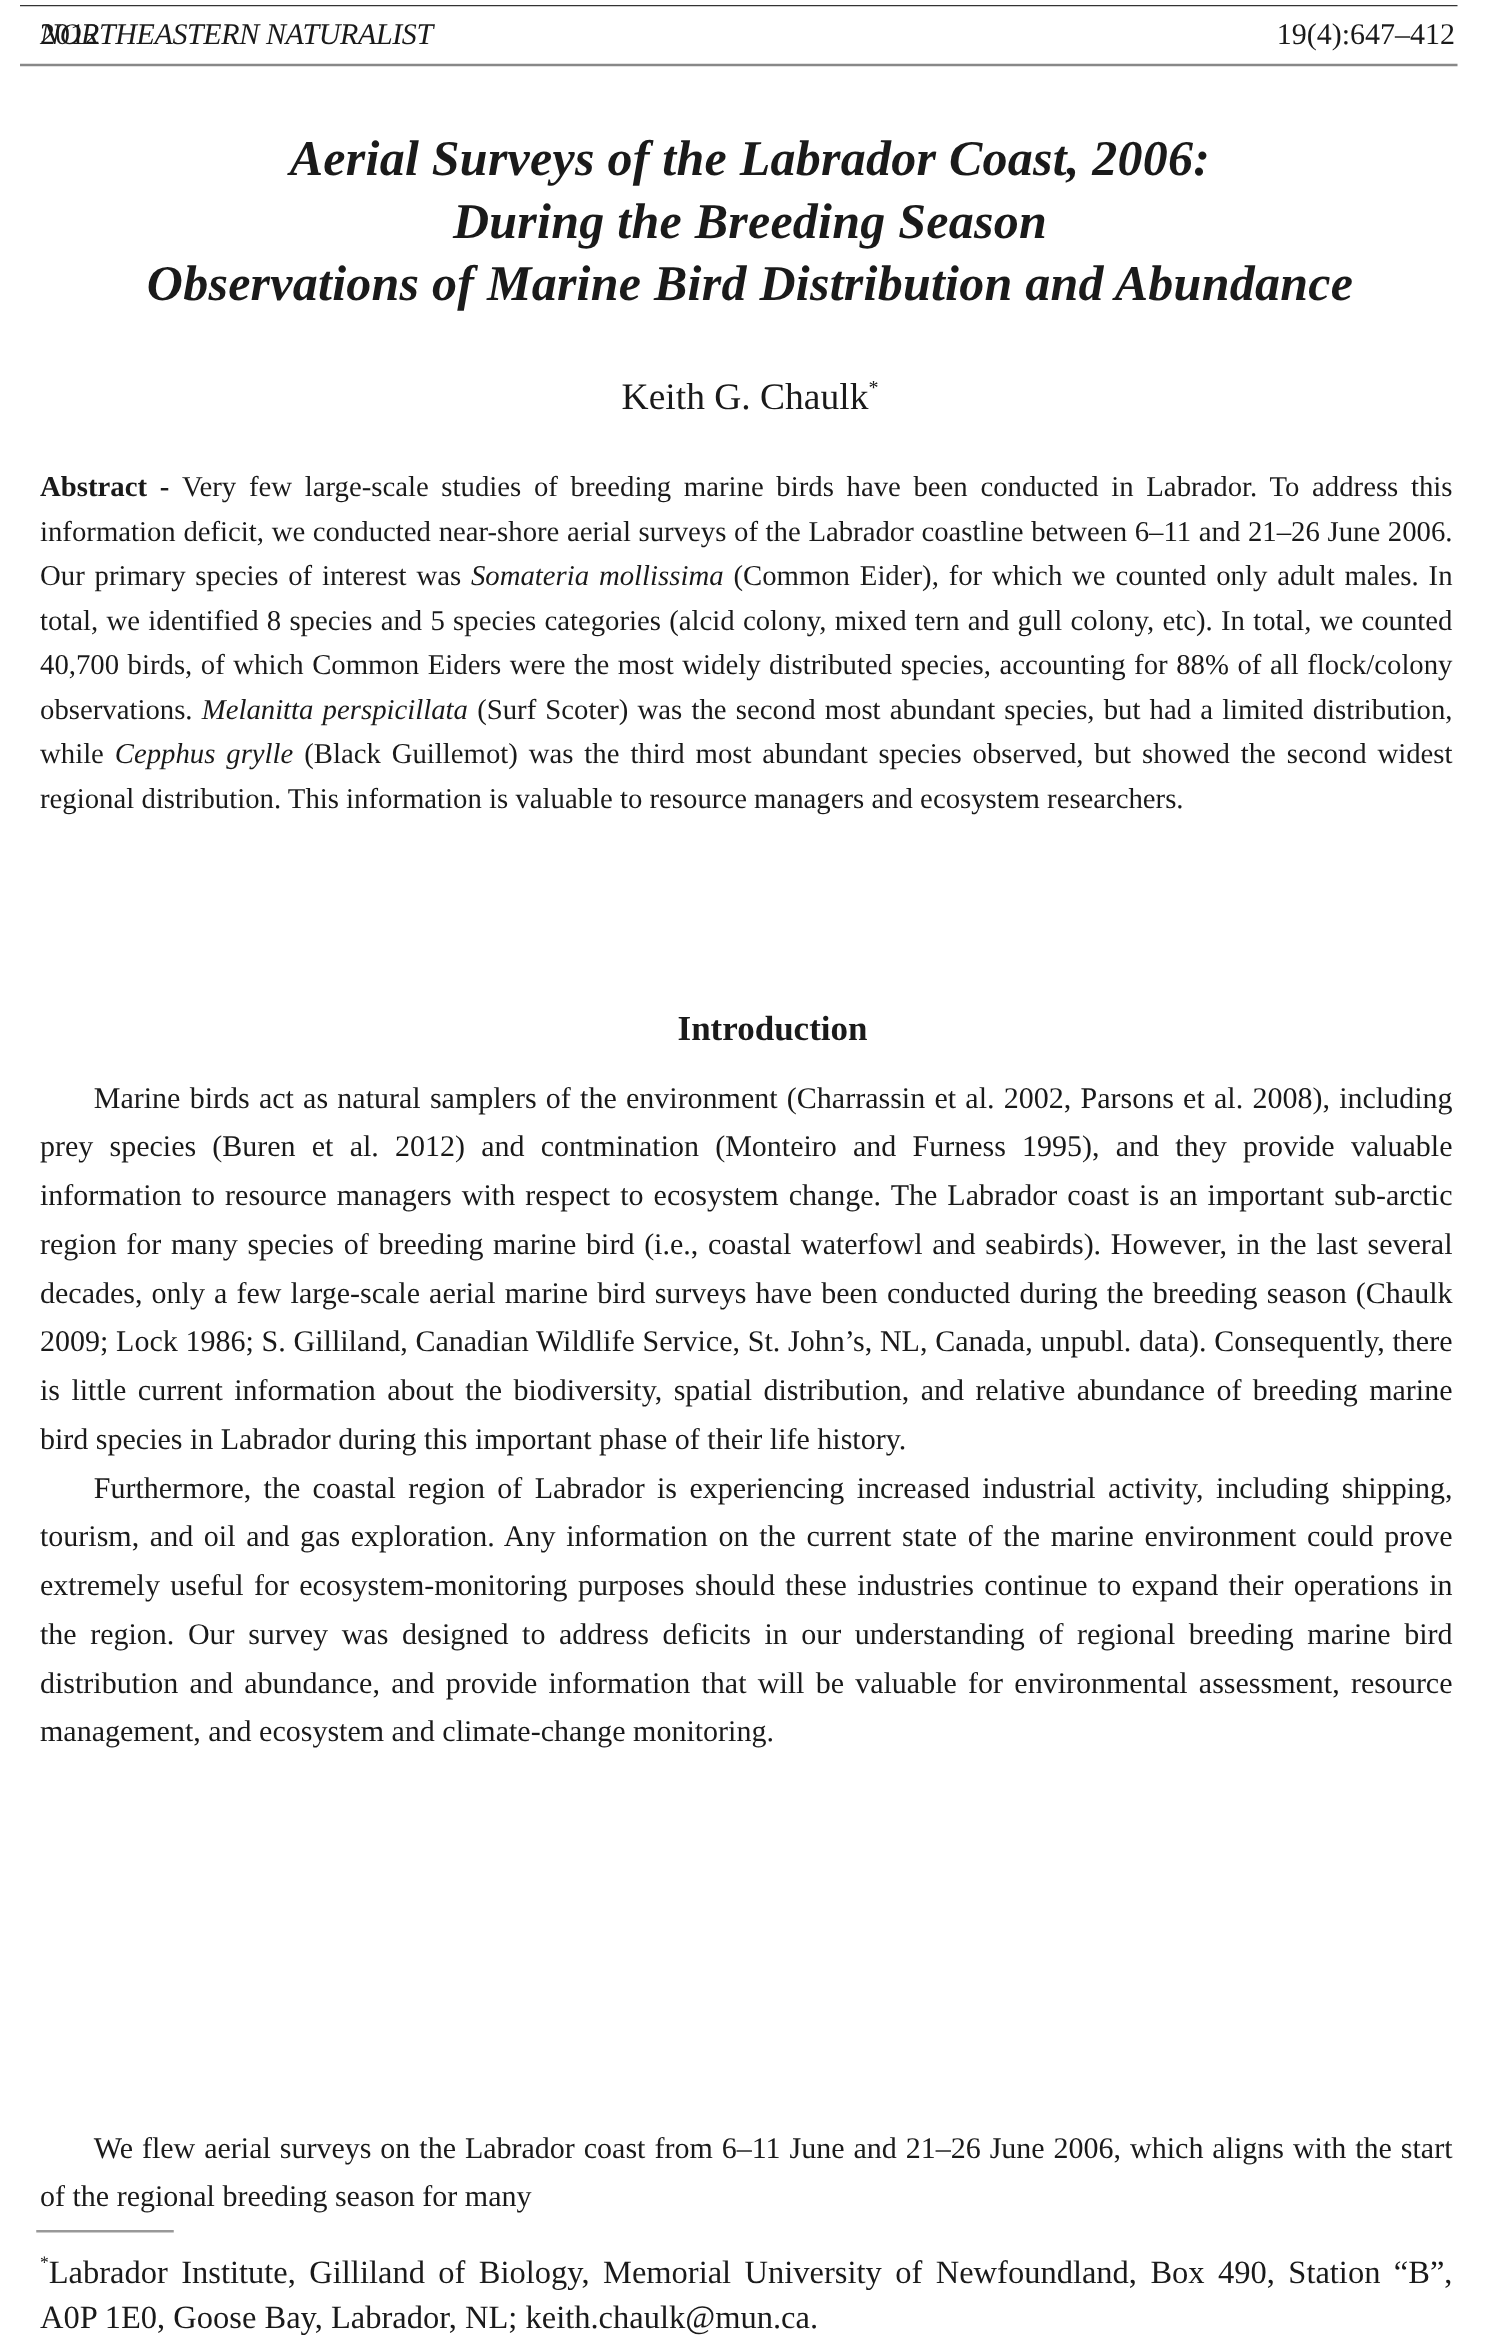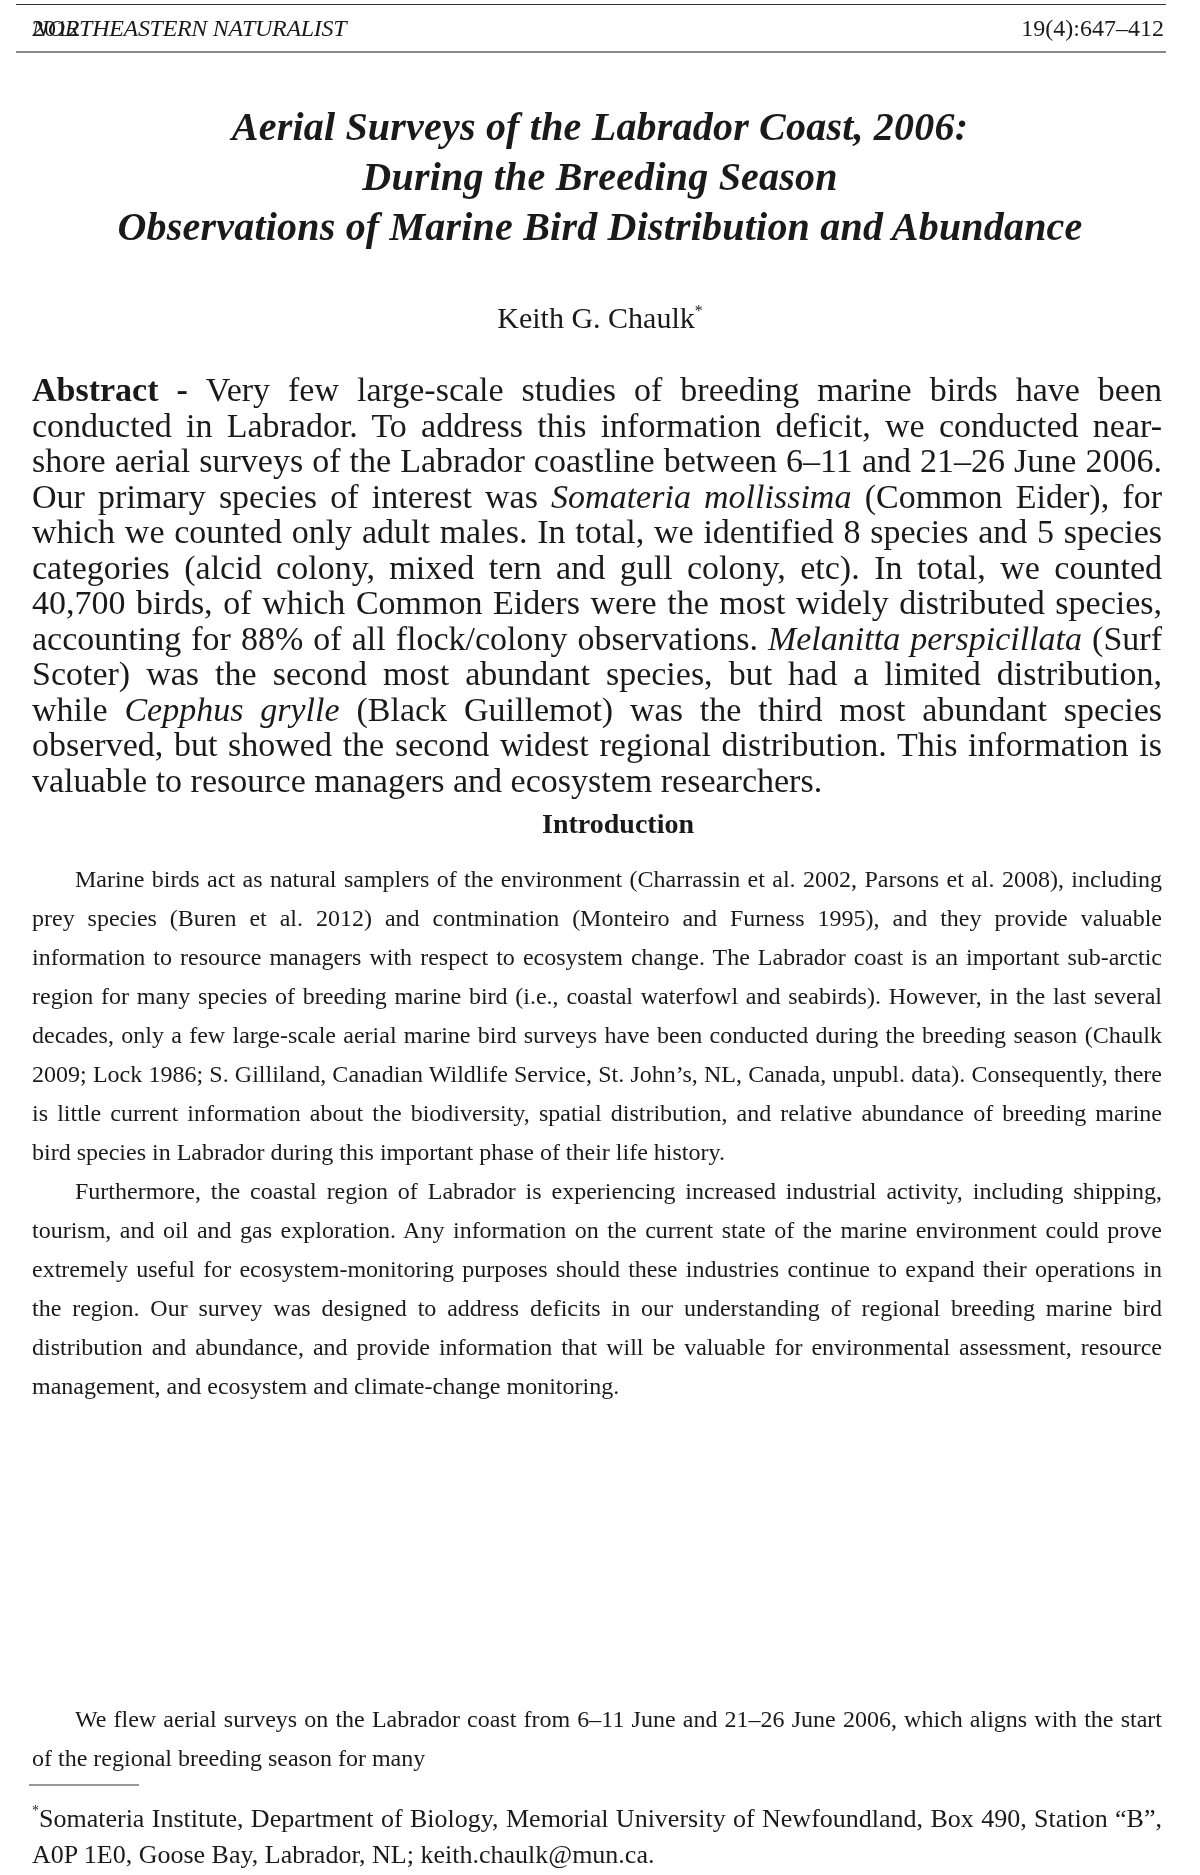--- a/index.html
+++ b/index.html
@@ -74,7 +74,7 @@
       position: absolute;
       left: 32px; width: 1130px;
       top: 372px;
-      font-size: 34px;
+      font-size: 23px;
       line-height: 35.5px;
       text-align: justify;
     }

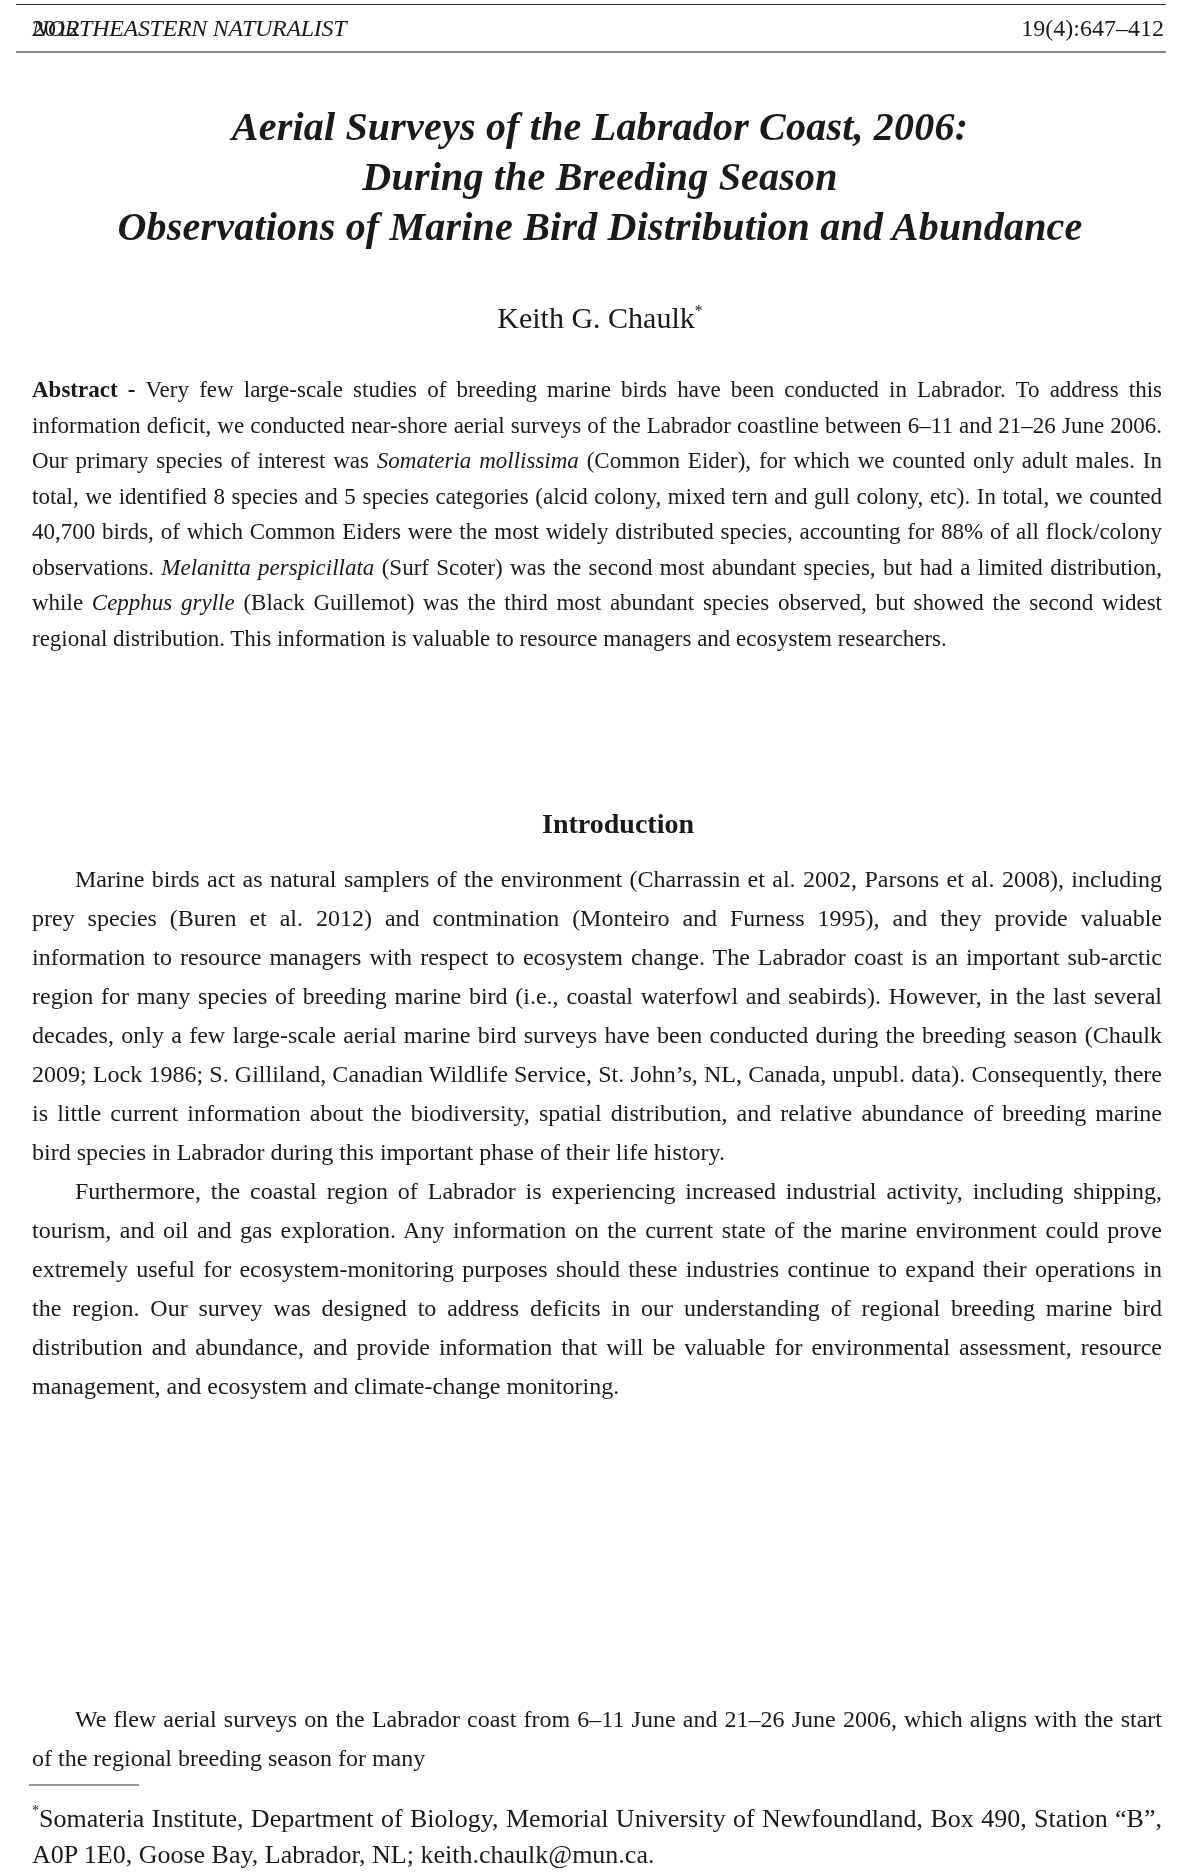--- a/index.html
+++ b/index.html
@@ -165,7 +165,7 @@
 
   <div class="footnote-rule"></div>
   <div class="footnote">
-    <sup>*</sup><span>Somateria Institute, Department of Biology, Memorial University of Newfoundland, Box 490, Station “B”, A0P 1E0, Goose Bay, Labrador, NL; keith.chaulk@mun.ca.</span>
+    <sup>*</sup><span>Labrador Institute, Gilliland of Biology, Memorial University of Newfoundland, Box 490, Station “B”, A0P 1E0, Goose Bay, Labrador, NL; keith.chaulk@mun.ca.</span>
   </div>
 
 </div>

